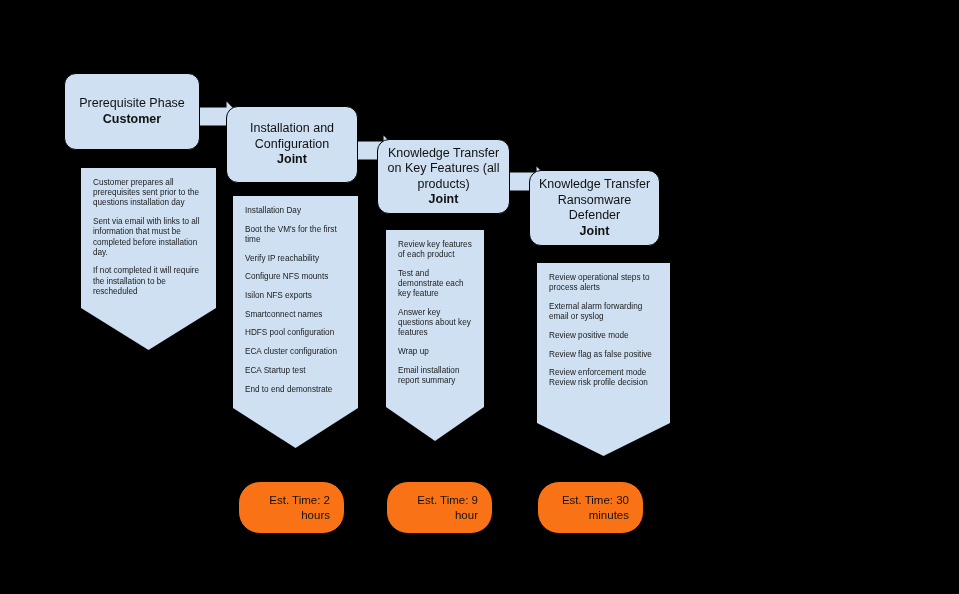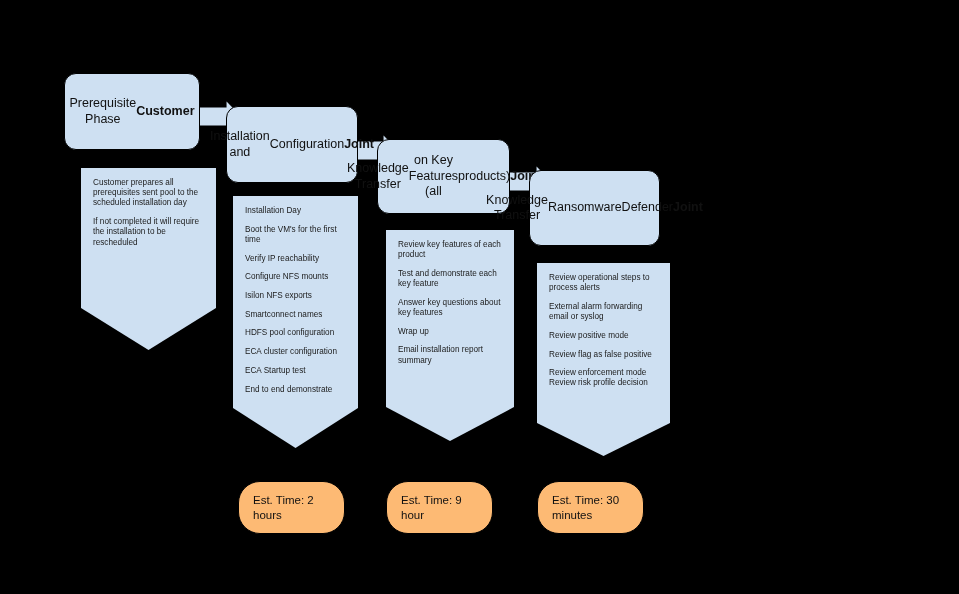--- a/index.html
+++ b/index.html
@@ -27,6 +27,7 @@
     border: 1px solid #000000;
     border-radius: 12px;
     display: flex;
+    flex-direction: column;
     align-items: center;
     justify-content: center;
     text-align: center;

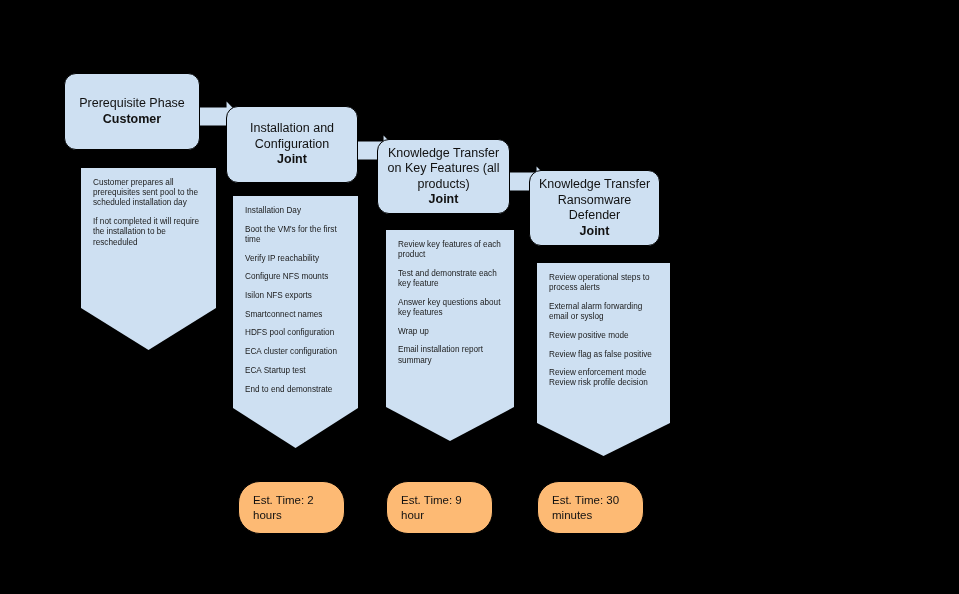--- a/index.html
+++ b/index.html
@@ -121,7 +121,7 @@
       <polygon points="0,0 135,0 135,140 67.5,182 0,140" fill="#cee0f2"></polygon>
     </svg>
     <div class="banner-text">
-      <p>Customer prepares all prerequisites sent pool to the scheduled installation day</p>
+      <p>Customer prepares all prerequisites sent prior to the questions installation day</p>
       <p>If not completed it will require the installation to be rescheduled</p>
     </div>
   </div>

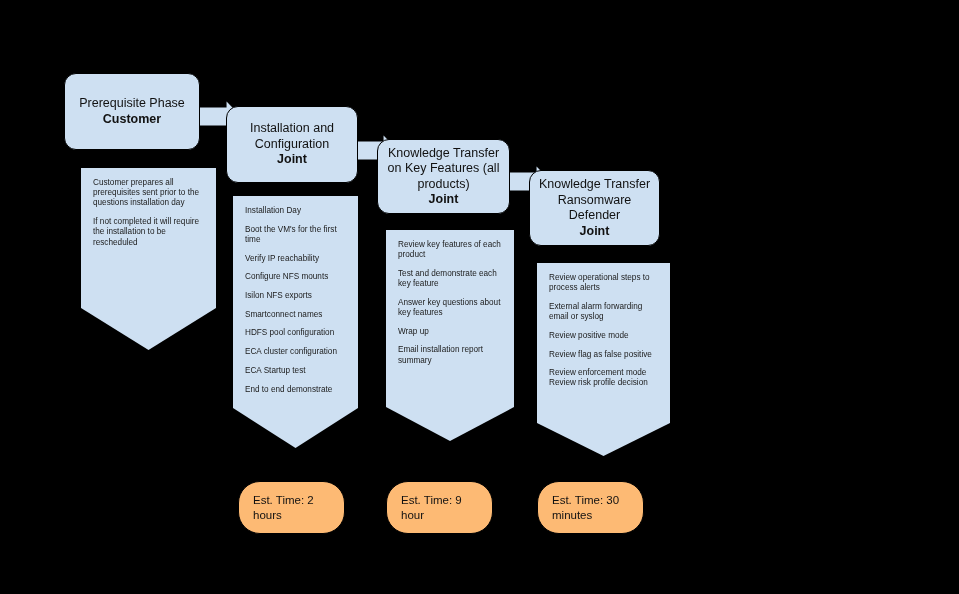--- a/index.html
+++ b/index.html
@@ -122,6 +122,7 @@
     </svg>
     <div class="banner-text">
       <p>Customer prepares all prerequisites sent prior to the questions installation day</p>
+      <p>Sent via email with links to all information that must be completed before installation day.</p>
       <p>If not completed it will require the installation to be rescheduled</p>
     </div>
   </div>

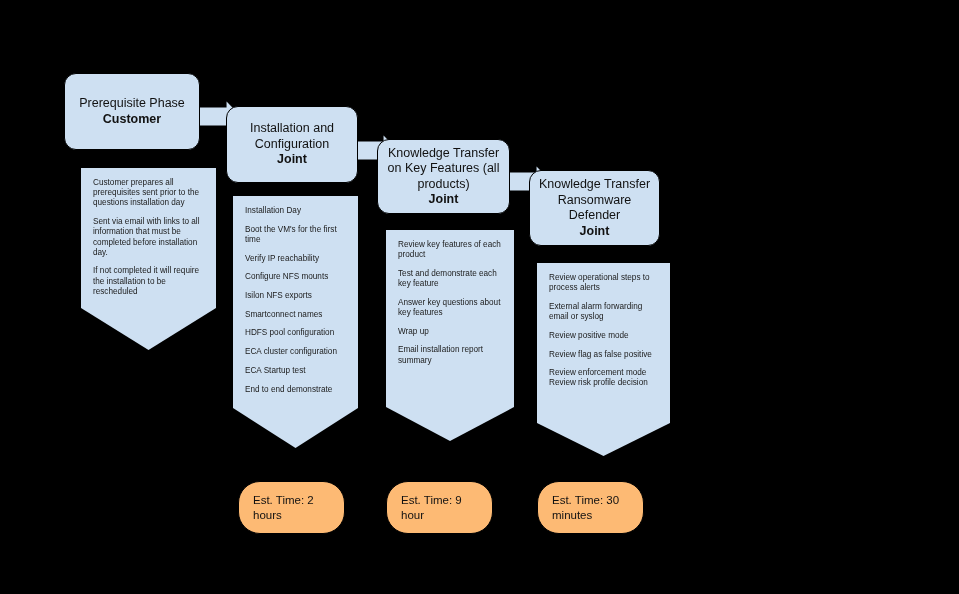--- a/index.html
+++ b/index.html
@@ -162,7 +162,7 @@
     <span class="role">Joint</span>
   </div>
 
-  <div class="banner" style="left:386px; top:230px; width:128px; height:211px;">
+  <div class="banner" style="left:386px; top:230px; width:98px; height:211px;">
     <svg class="banner-body" viewBox="0 0 115 211" preserveAspectRatio="none">
       <polygon points="0,0 115,0 115,177 57.5,211 0,177" fill="#cee0f2"></polygon>
     </svg>

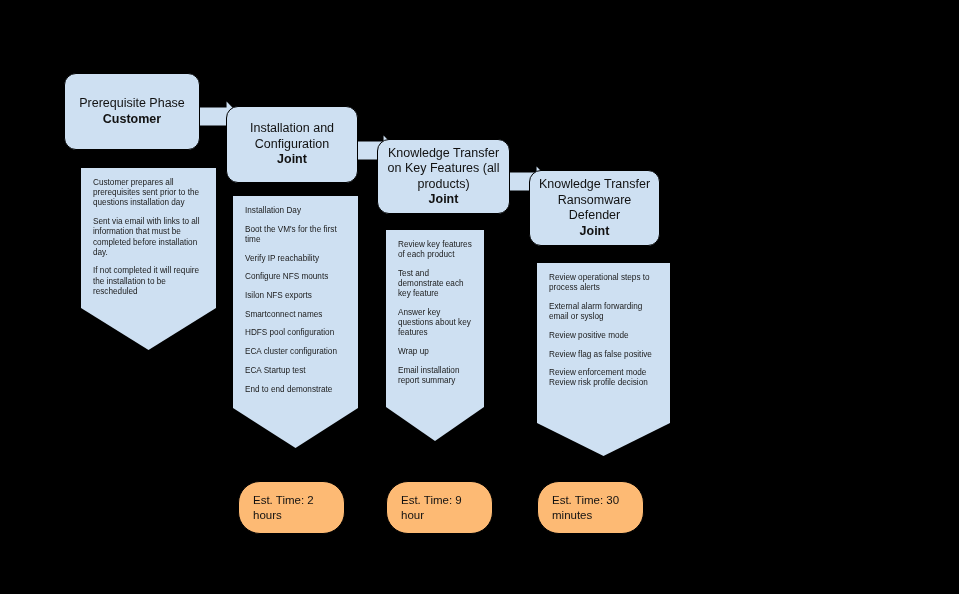--- a/index.html
+++ b/index.html
@@ -82,7 +82,7 @@
   .time-box {
     position: absolute;
     box-sizing: border-box;
-    background: #fdba74;
+    background: #f97316;
     border: 1px solid #000000;
     border-radius: 22px;
     display: flex;
@@ -92,6 +92,7 @@
     line-height: 14.5px;
     padding: 0 14px;
     z-index: 3;
+    text-align: right;
   }
 </style>
 </head>

